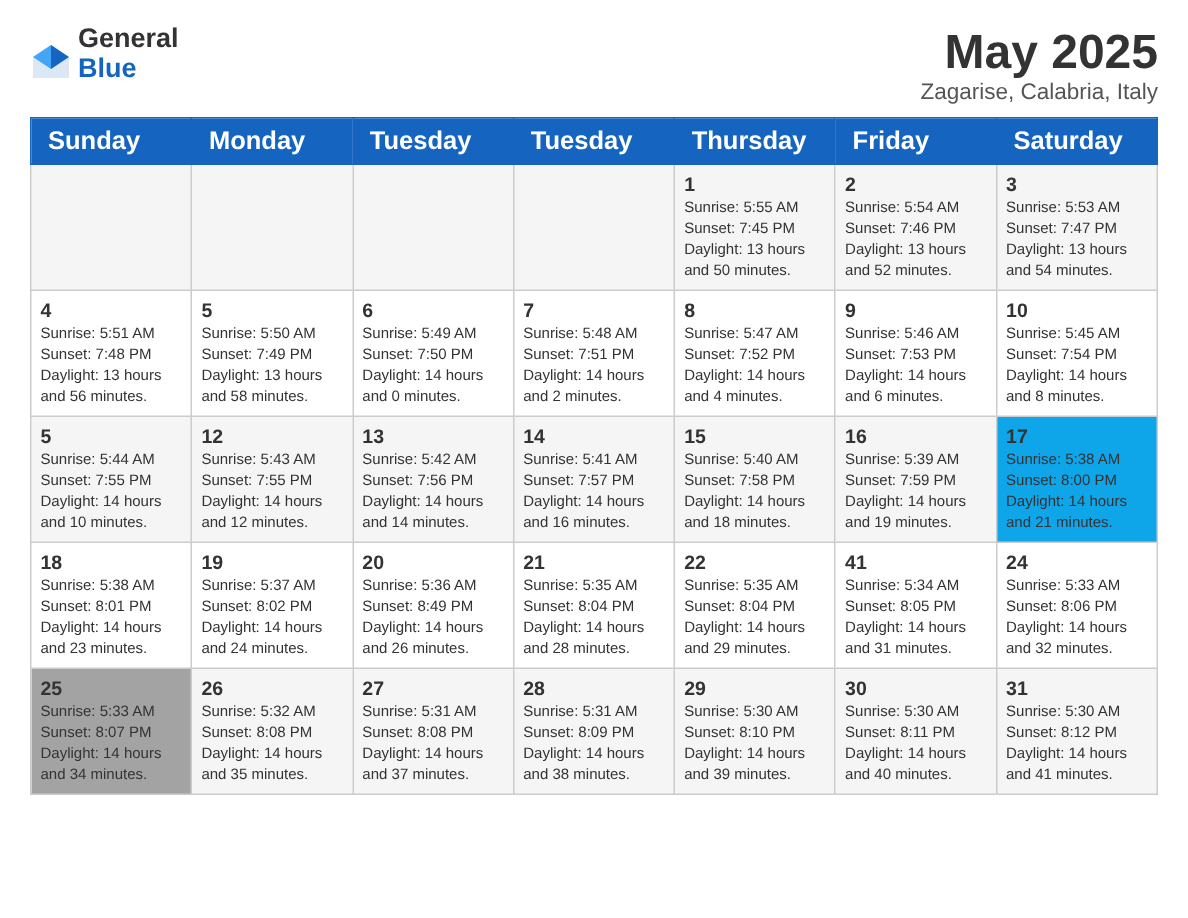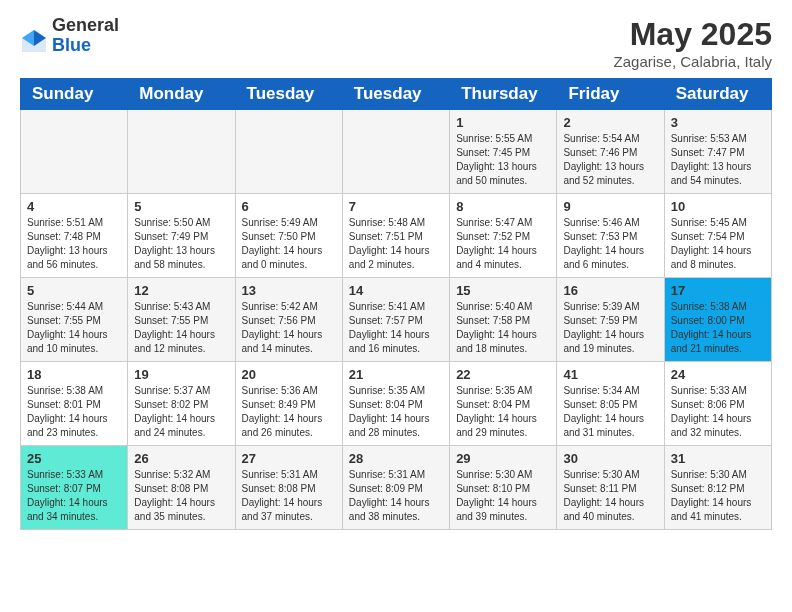--- a/index.html
+++ b/index.html
@@ -313,7 +313,7 @@
           </td>
         </tr>
         <tr>
-          <td style="background-color: #5eead4;">
+          <td style="background-color: #a3a3a3;">
             <span class="day-num">25</span>
             <div class="day-info" style="white-space: pre-line;">Sunrise: 5:33 AM
 Sunset: 8:07 PM

